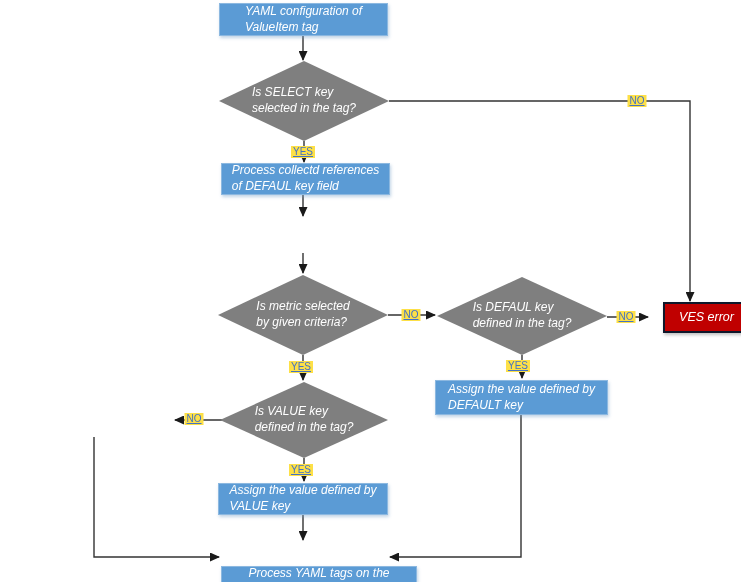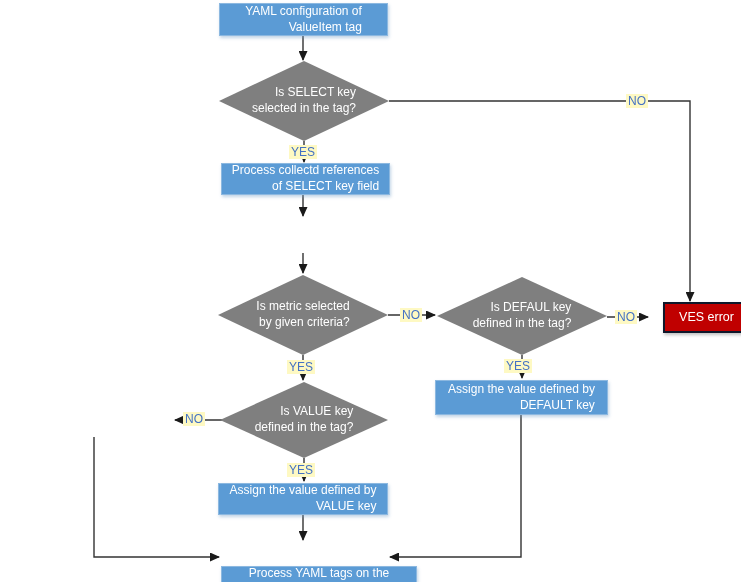--- a/index.html
+++ b/index.html
@@ -14,11 +14,12 @@
   .node{
     position:absolute;
     display:flex;align-items:center;justify-content:center;
-    text-align:right;
+    text-align:left;
     color:#ffffff;
     font-size:12px;line-height:1.3;
     white-space:pre-line;
     box-sizing:border-box;
+    font-style:italic;
   }
   .process{
     background:#5b9bd5;

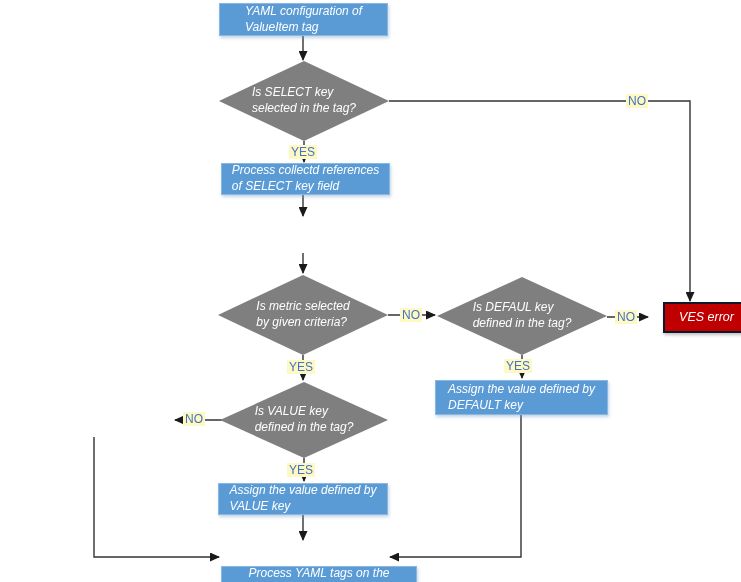--- a/index.html
+++ b/index.html
@@ -42,11 +42,12 @@
   .edge-label{
     position:absolute;
     transform:translate(-50%,-50%);
-    background:#fef9c3;
+    background:#fde047;
     color:#4472c4;
-    font-size:12px;
+    font-size:10px;
     line-height:1;
     padding:1px 2px;
+    text-decoration:underline;
   }
 </style>
 </head>

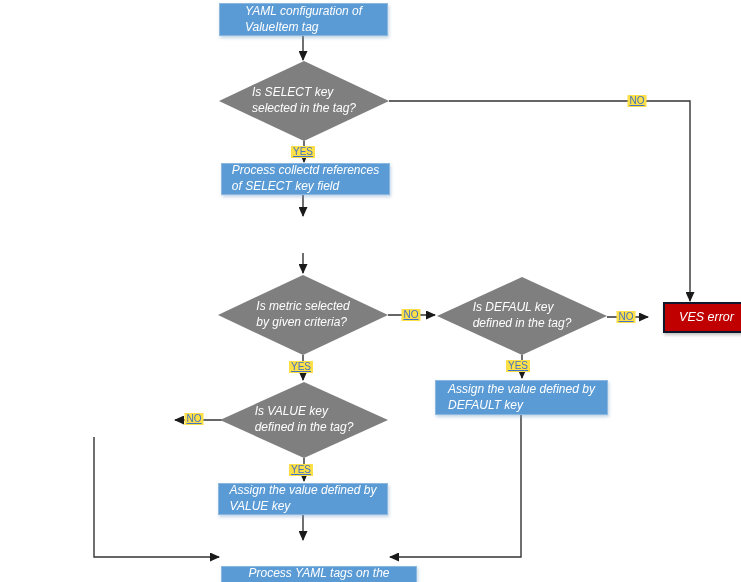--- a/index.html
+++ b/index.html
@@ -86,7 +86,7 @@
 selected in the tag?</div>
 
   <div class="node process" style="left:221px;top:163px;width:169px;height:32px;">Process collectd references
-of SELECT key field</div>
+of DEFAUL key field</div>
 
 
   <div class="node decision" style="left:218px;top:275px;width:170px;height:80px;">Is metric selected

